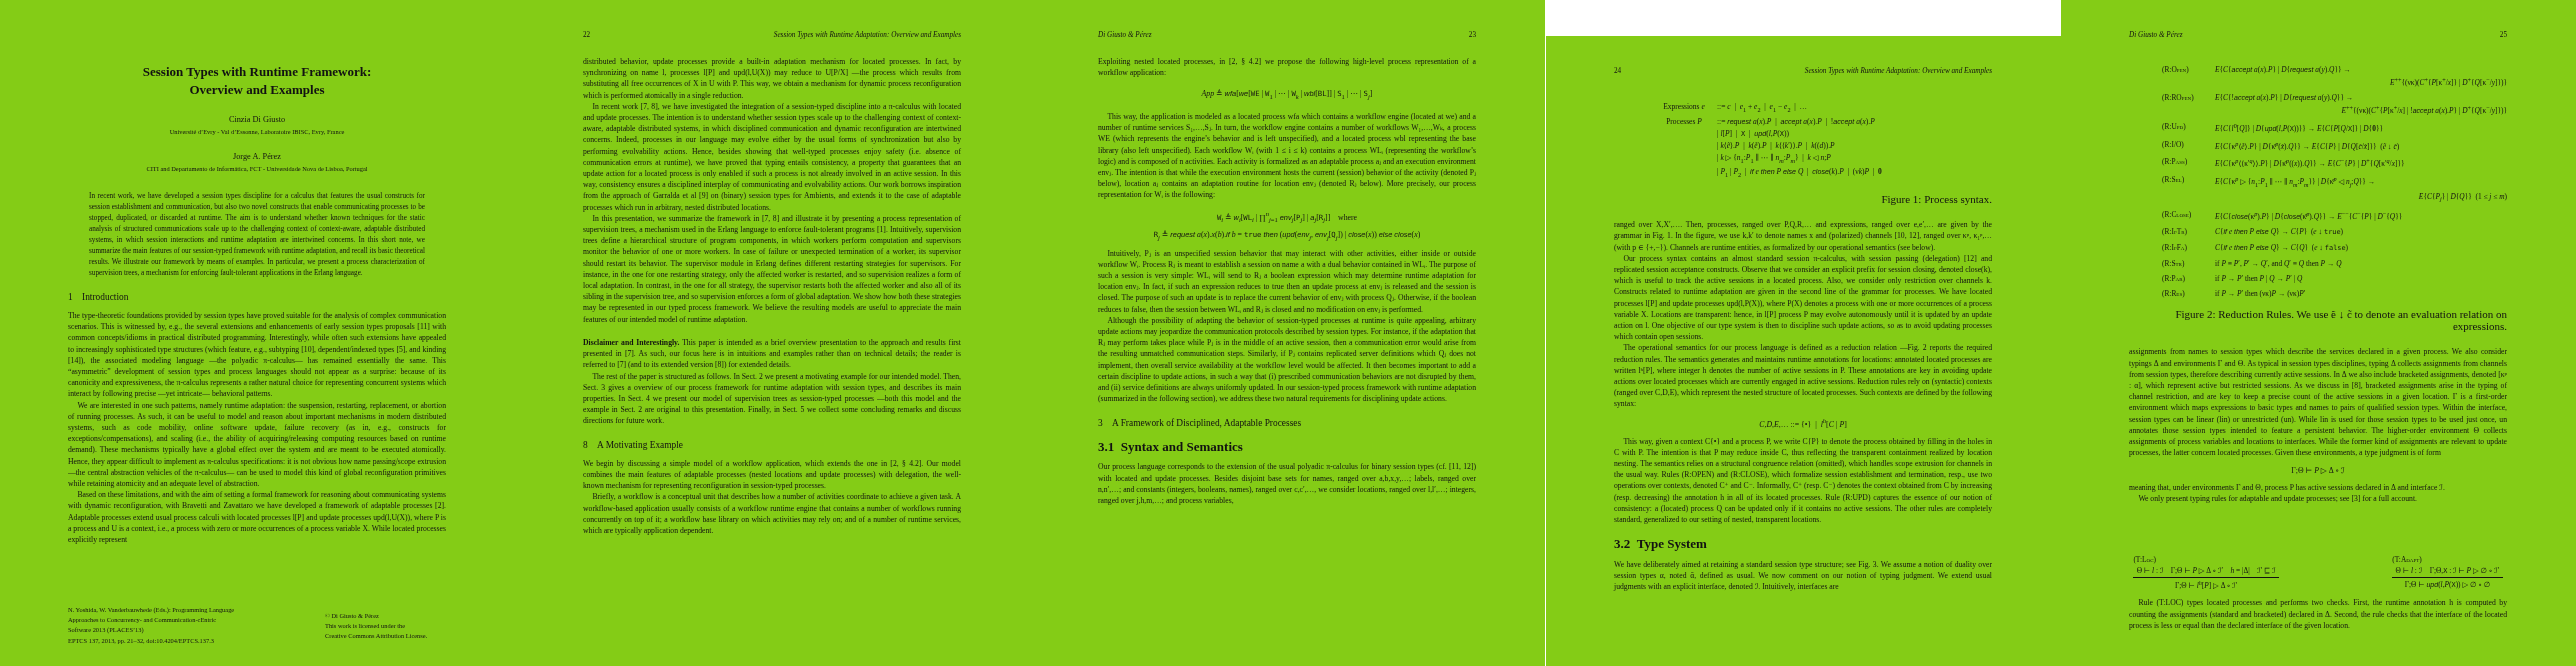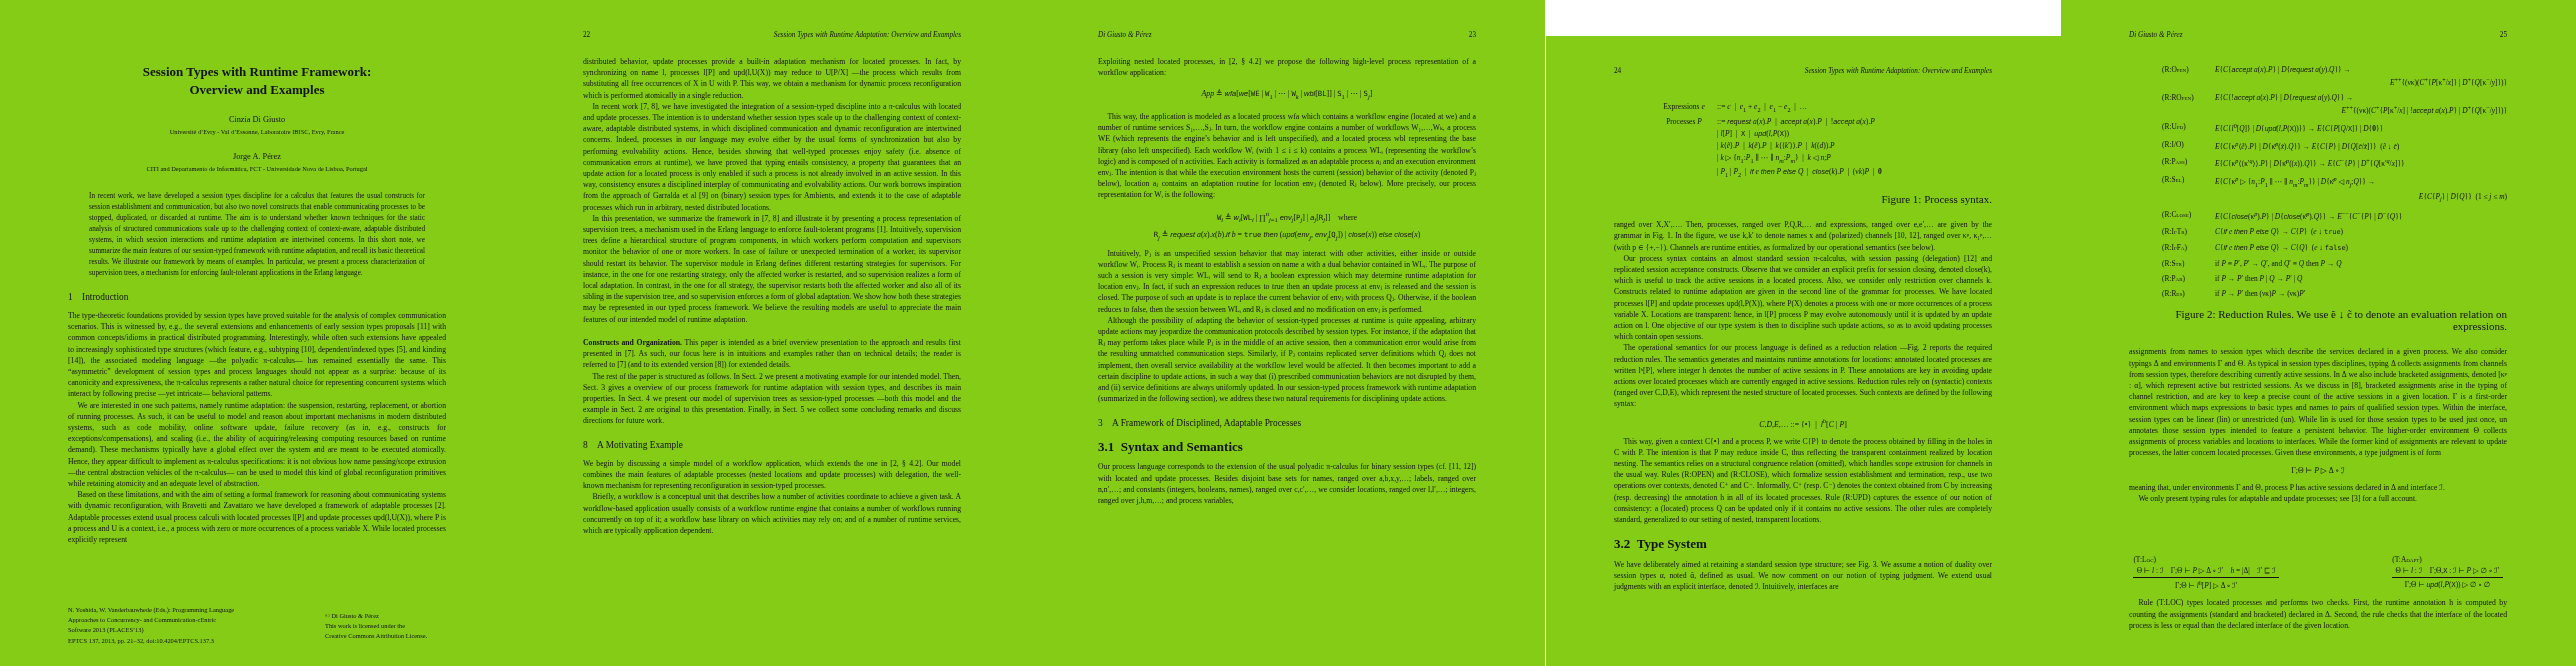--- a/index.html
+++ b/index.html
@@ -86,7 +86,7 @@
       <p class="para ni">distributed behavior, update processes provide a built-in adaptation mechanism for located processes. In fact, by synchronizing on name l, processes l[P] and upd(l,U(X)) may reduce to U[P/X] —the process which results from substituting all free occurrences of X in U with P. This way, we obtain a mechanism for dynamic process reconfiguration which is performed atomically in a single reduction.</p>
       <p class="para">In recent work [7, 8], we have investigated the integration of a session-typed discipline into a π-calculus with located and update processes. The intention is to understand whether session types scale up to the challenging context of context-aware, adaptable distributed systems, in which disciplined communication and dynamic reconfiguration are intertwined concerns. Indeed, processes in our language may evolve either by the usual forms of synchronization but also by performing evolvability actions. Hence, besides showing that well-typed processes enjoy safety (i.e. absence of communication errors at runtime), we have proved that typing entails consistency, a property that guarantees that an update action for a located process is only enabled if such a process is not already involved in an active session. In this way, consistency ensures a disciplined interplay of communicating and evolvability actions. Our work borrows inspiration from the approach of Garralda et al [9] on (binary) session types for Ambients, and extends it to the case of adaptable processes which run in arbitrary, nested distributed locations.</p>
       <p class="para">In this presentation, we summarize the framework in [7, 8] and illustrate it by presenting a process representation of supervision trees, a mechanism used in the Erlang language to enforce fault-tolerant programs [1]. Intuitively, supervision trees define a hierarchical structure of program components, in which workers perform computation and supervisors monitor the behavior of one or more workers. In case of failure or unexpected termination of a worker, its supervisor should restart its behavior. The supervisor module in Erlang defines different restarting strategies for supervisors. For instance, in the one for one restarting strategy, only the affected worker is restarted, and so supervision realizes a form of local adaptation. In contrast, in the one for all strategy, the supervisor restarts both the affected worker and also all of its sibling in the supervision tree, and so supervision enforces a form of global adaptation. We show how both these strategies may be represented in our typed process framework. We believe the resulting models are useful to appreciate the main features of our intended model of runtime adaptation.</p>
-      <p class="para ni" style="margin-top:12.2px;"><b>Constructs and Organization.</b> <span> This paper is intended as a brief overview presentation to the approach and results first presented in [7]. As such, our focus here is in intuitions and examples rather than on technical details; the reader is referred to [7] (and to its extended version [8]) for extended details.</span></p>
+      <p class="para ni" style="margin-top:12.2px;"><b>Disclaimer and Interestingly.</b> <span> This paper is intended as a brief overview presentation to the approach and results first presented in [7]. As such, our focus here is in intuitions and examples rather than on technical details; the reader is referred to [7] (and to its extended version [8]) for extended details.</span></p>
       <p class="para">The rest of the paper is structured as follows. In Sect. 2 we present a motivating example for our intended model. Then, Sect. 3 gives a overview of our process framework for runtime adaptation with session types, and describes its main properties. In Sect. 4 we present our model of supervision trees as session-typed processes —both this model and the example in Sect. 2 are original to this presentation. Finally, in Sect. 5 we collect some concluding remarks and discuss directions for future work.</p>
       <h2 class="sec">8 A Motivating Example</h2>
       <p class="para ni">We begin by discussing a simple model of a workflow application, which extends the one in [2, § 4.2]. Our model combines the main features of adaptable processes (nested locations and update processes) with delegation, the well-known mechanism for representing reconfiguration in session-typed processes.</p>

